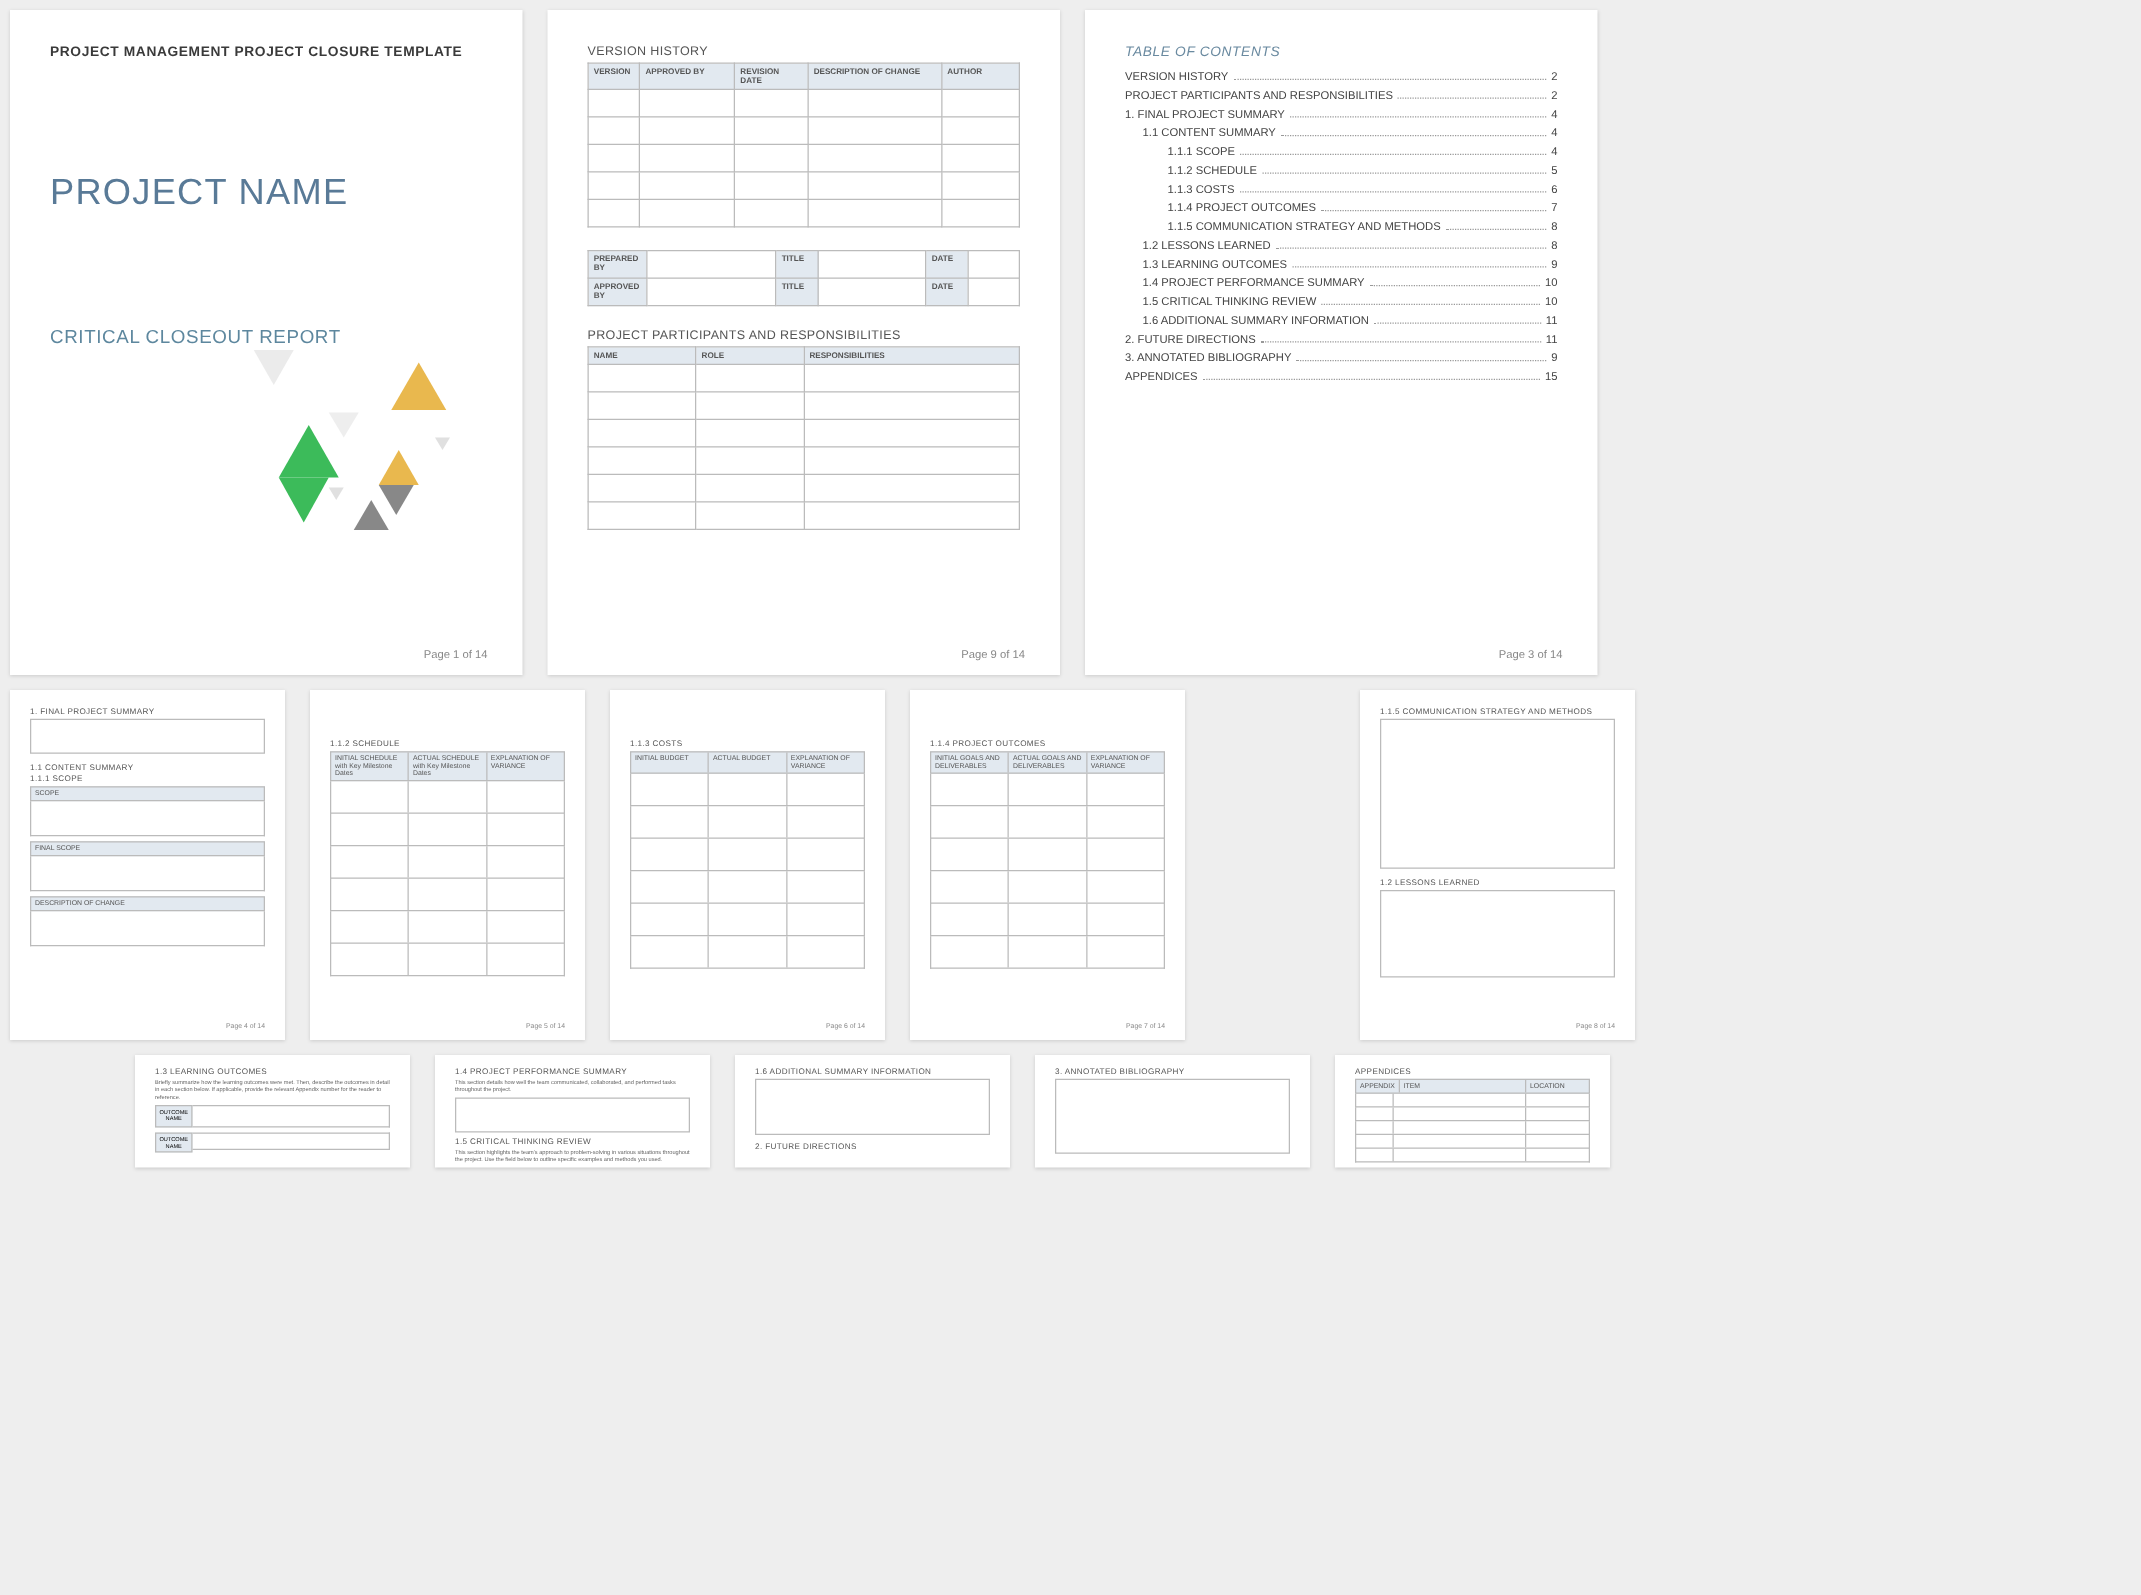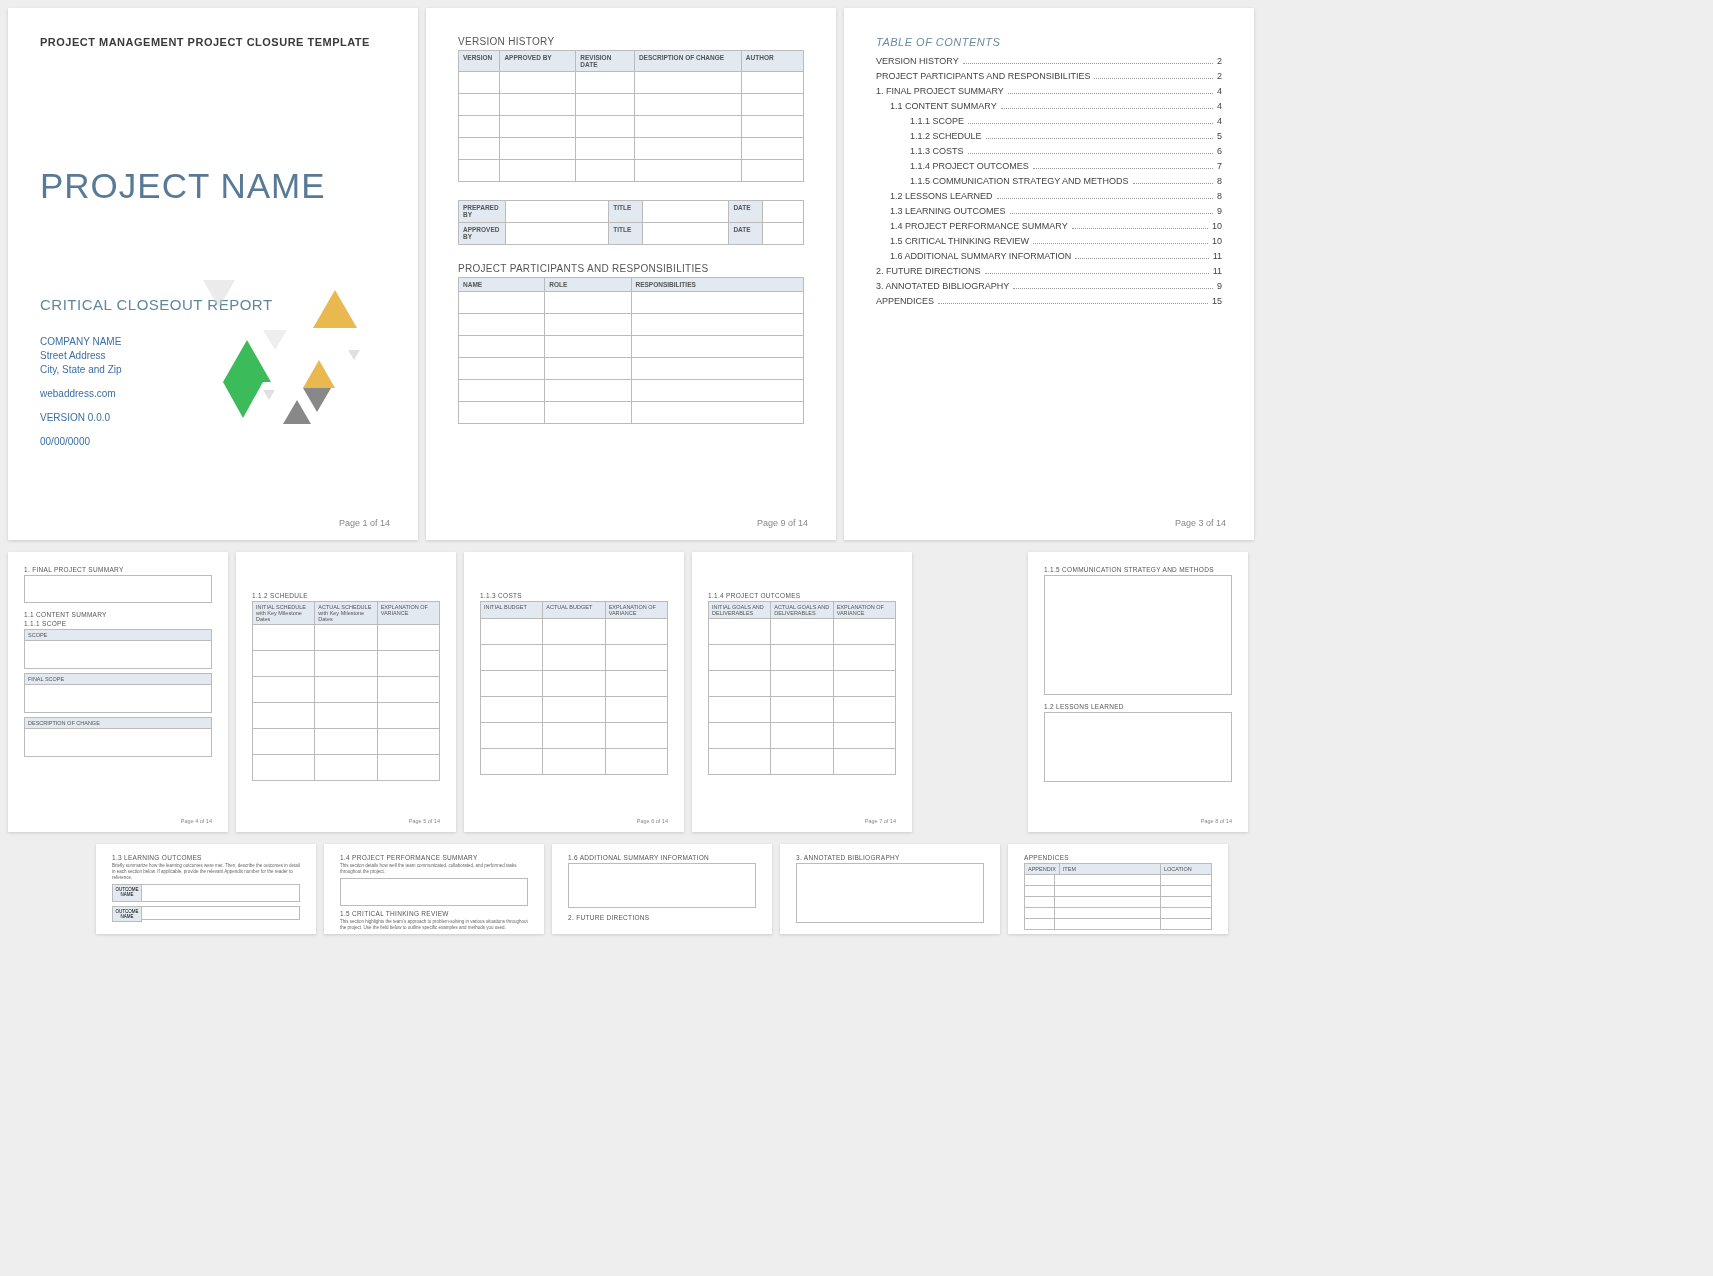--- a/index.html
+++ b/index.html
@@ -8,7 +8,7 @@
     font-family: "Segoe UI", Arial, sans-serif;
     padding: 8px;
   }
-  .row { display: flex; gap: 8px; margin-bottom: 12px; }
+  .row { display: flex; gap: 20px; margin-bottom: 12px; }
   .page {
     background: #fff;
     box-shadow: 0 1px 3px rgba(0,0,0,0.15);

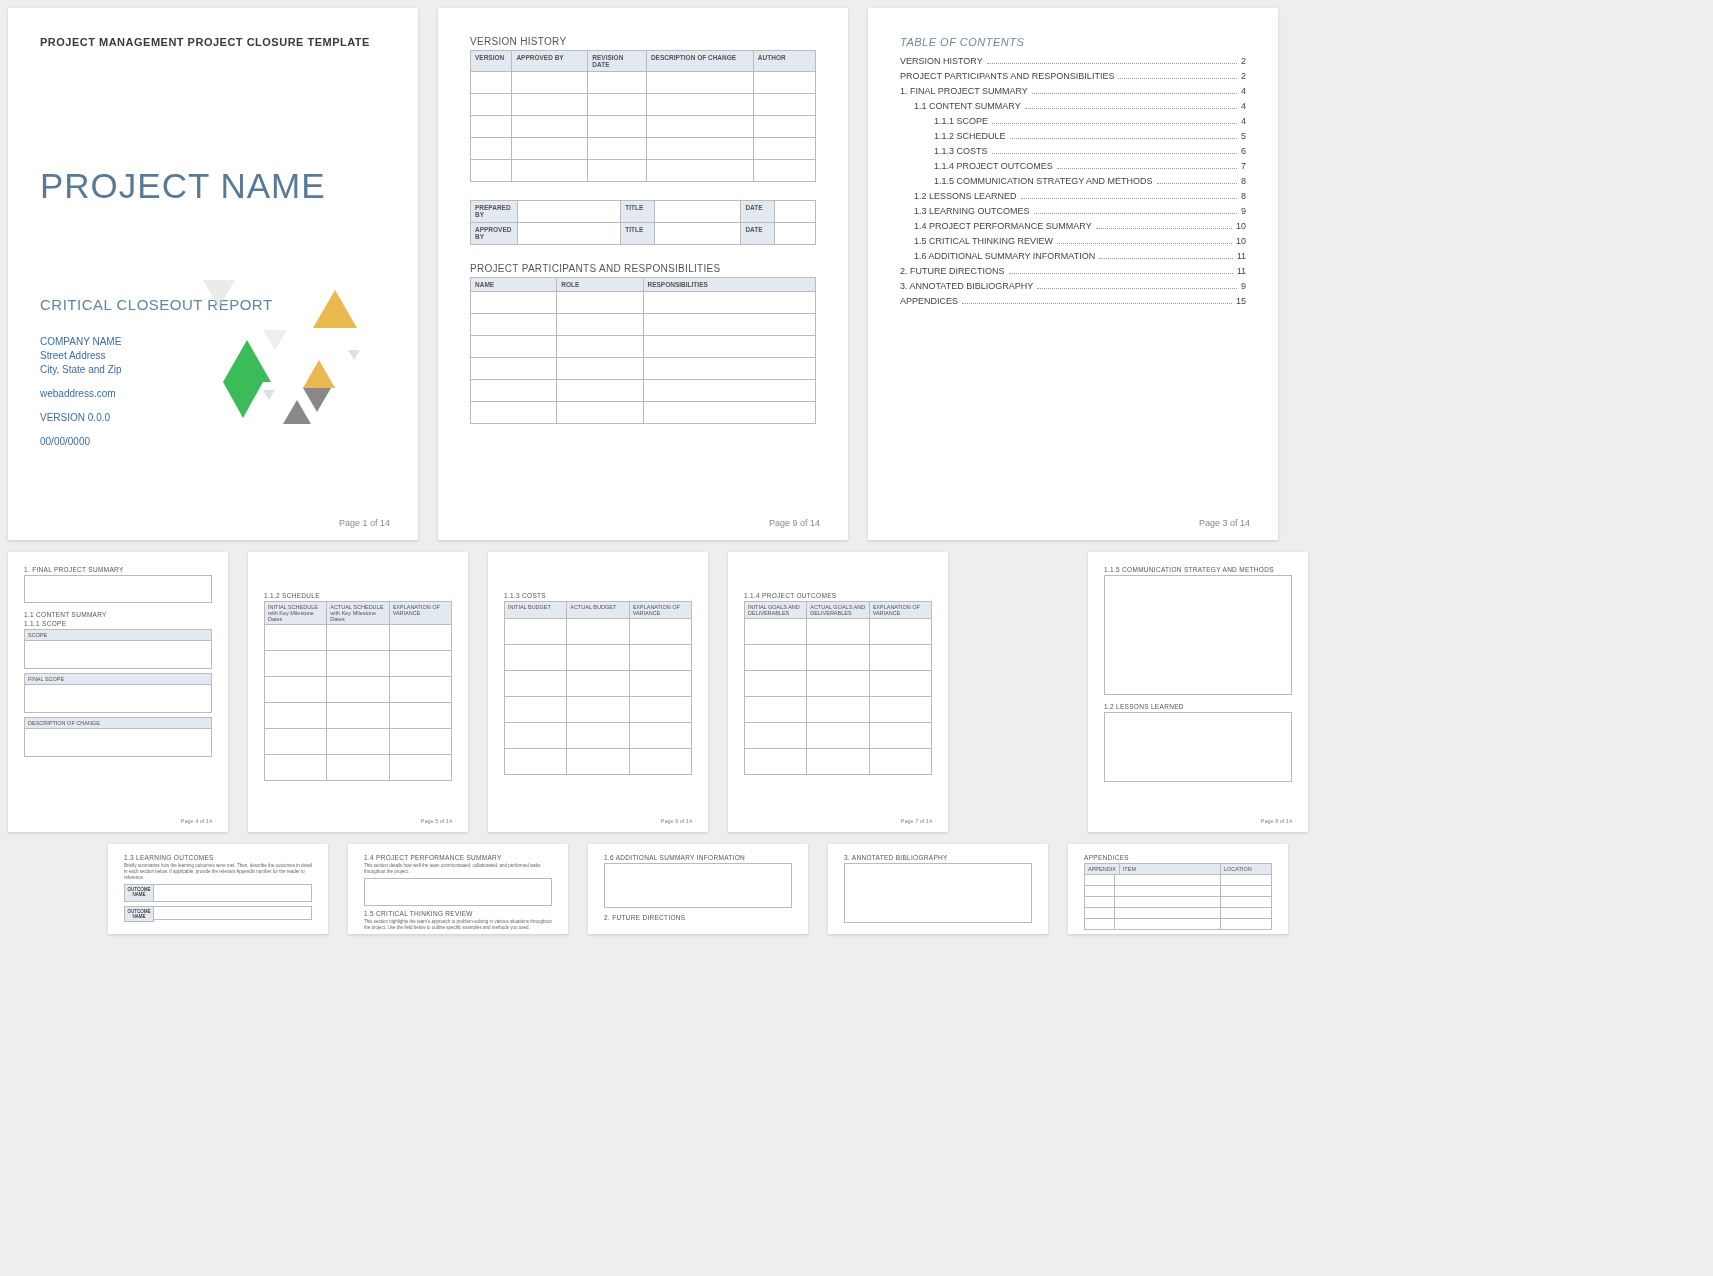--- a/index.html
+++ b/index.html
@@ -26,7 +26,7 @@
 
   
   .p1-header { font-size: 11px; font-weight: 700; letter-spacing: 0.5px; color: #3a3a3a; }
-  .p1-title  { font-size: 35px; font-weight: 300; color: #597a97; letter-spacing: 1px; margin-top: 118px; }
+  .p1-title  { font-size: 29px; font-weight: 300; color: #597a97; letter-spacing: 1px; margin-top: 90px; }
   .p1-sub    { font-size: 15px; color: #5d879e; letter-spacing: 0.5px; margin-top: 90px; }
   .p1-info   { font-size: 10px; color: #3a6ea5; margin-top: 22px; line-height: 1.4; }
   .p1-info div { margin-bottom: 0; }

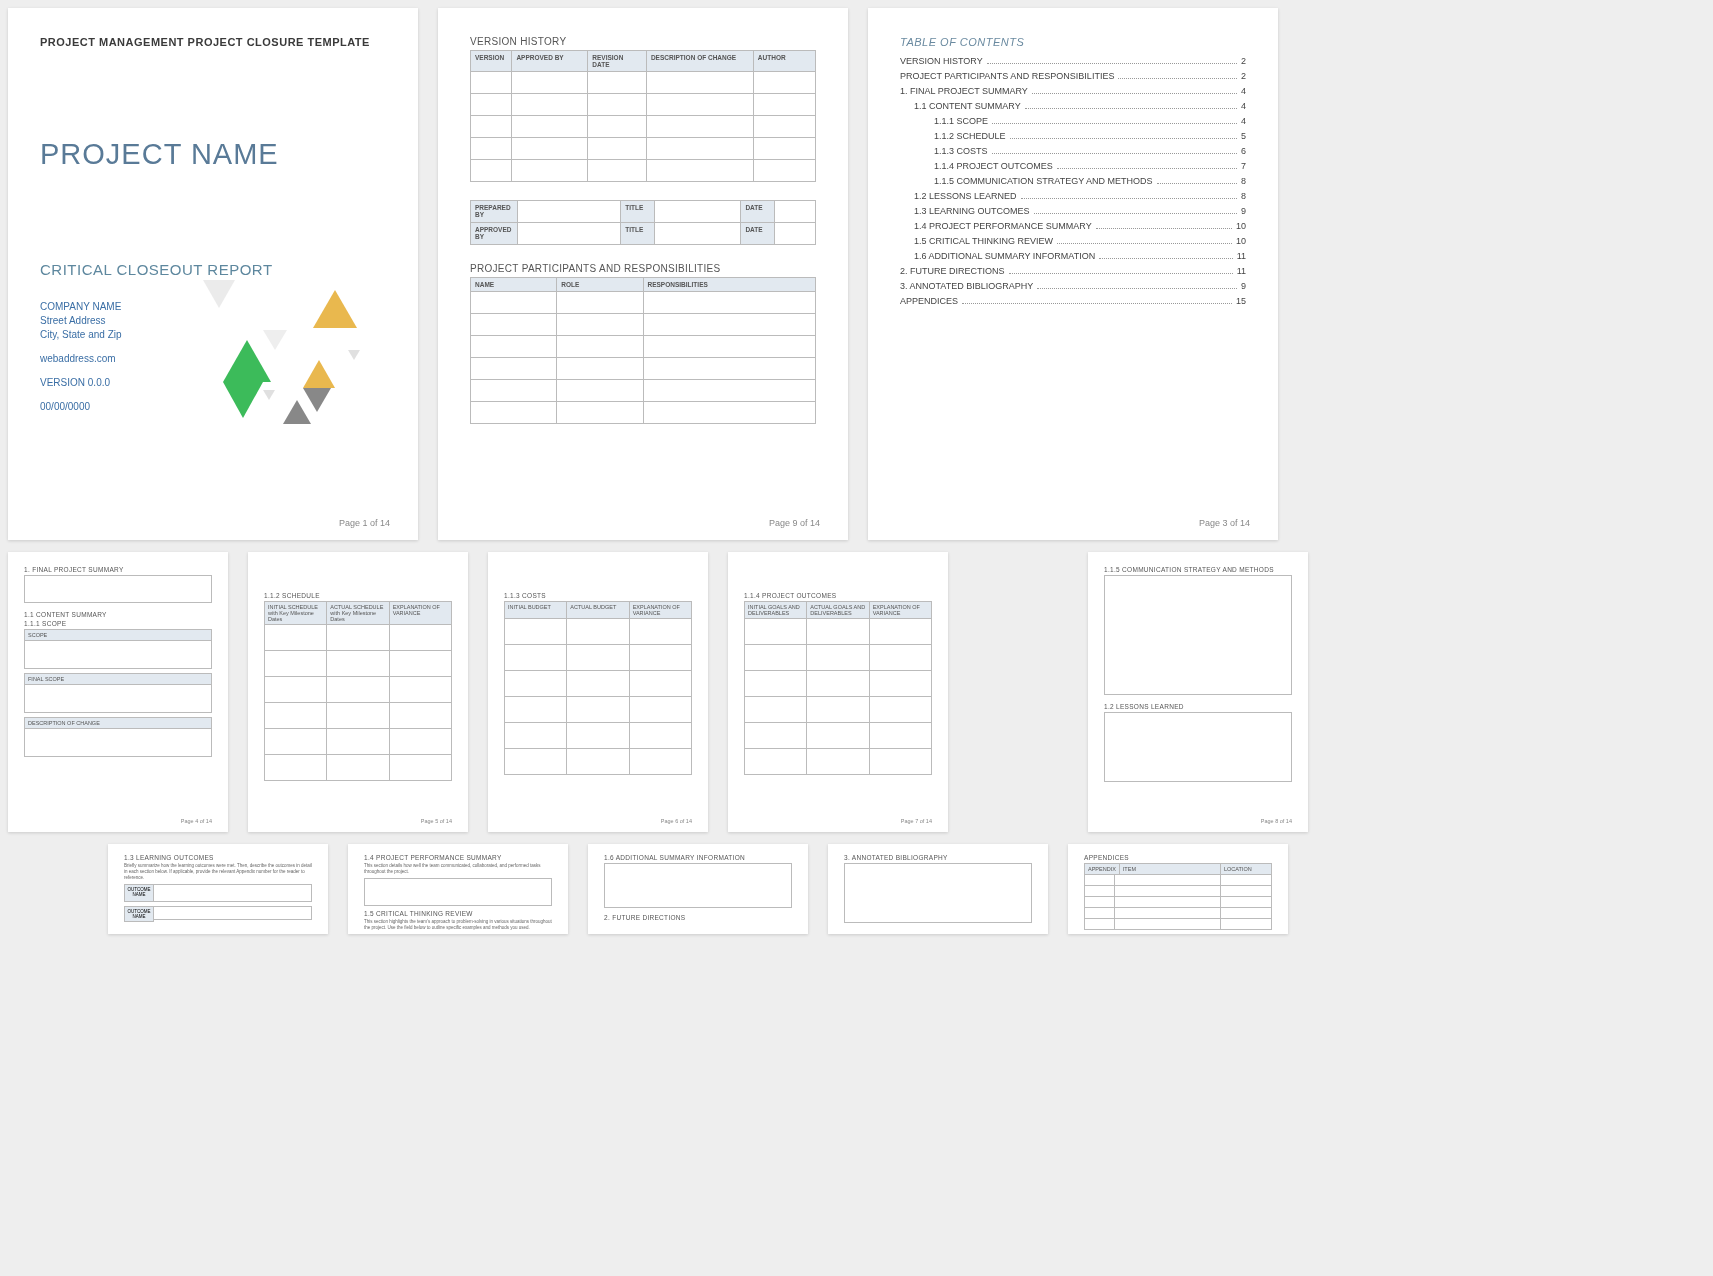--- a/index.html
+++ b/index.html
@@ -72,14 +72,6 @@
     <div class="p1-header">PROJECT MANAGEMENT PROJECT CLOSURE TEMPLATE</div>
     <div class="p1-title">PROJECT NAME</div>
     <div class="p1-sub">CRITICAL CLOSEOUT REPORT</div>
-    <div class="p1-info">
-      <div>COMPANY NAME</div>
-      <div>Street Address</div>
-      <div>City, State and Zip</div>
-      <div class="gap">webaddress.com</div>
-      <div class="gap">VERSION 0.0.0</div>
-      <div class="gap">00/00/0000</div>
-    </div>
     <div class="p1-art">
 
       <div class="tri" style="left:20px;top:60px;border-width:0 24px 42px 24px;border-color:transparent transparent #3cbb5a transparent;"></div>

